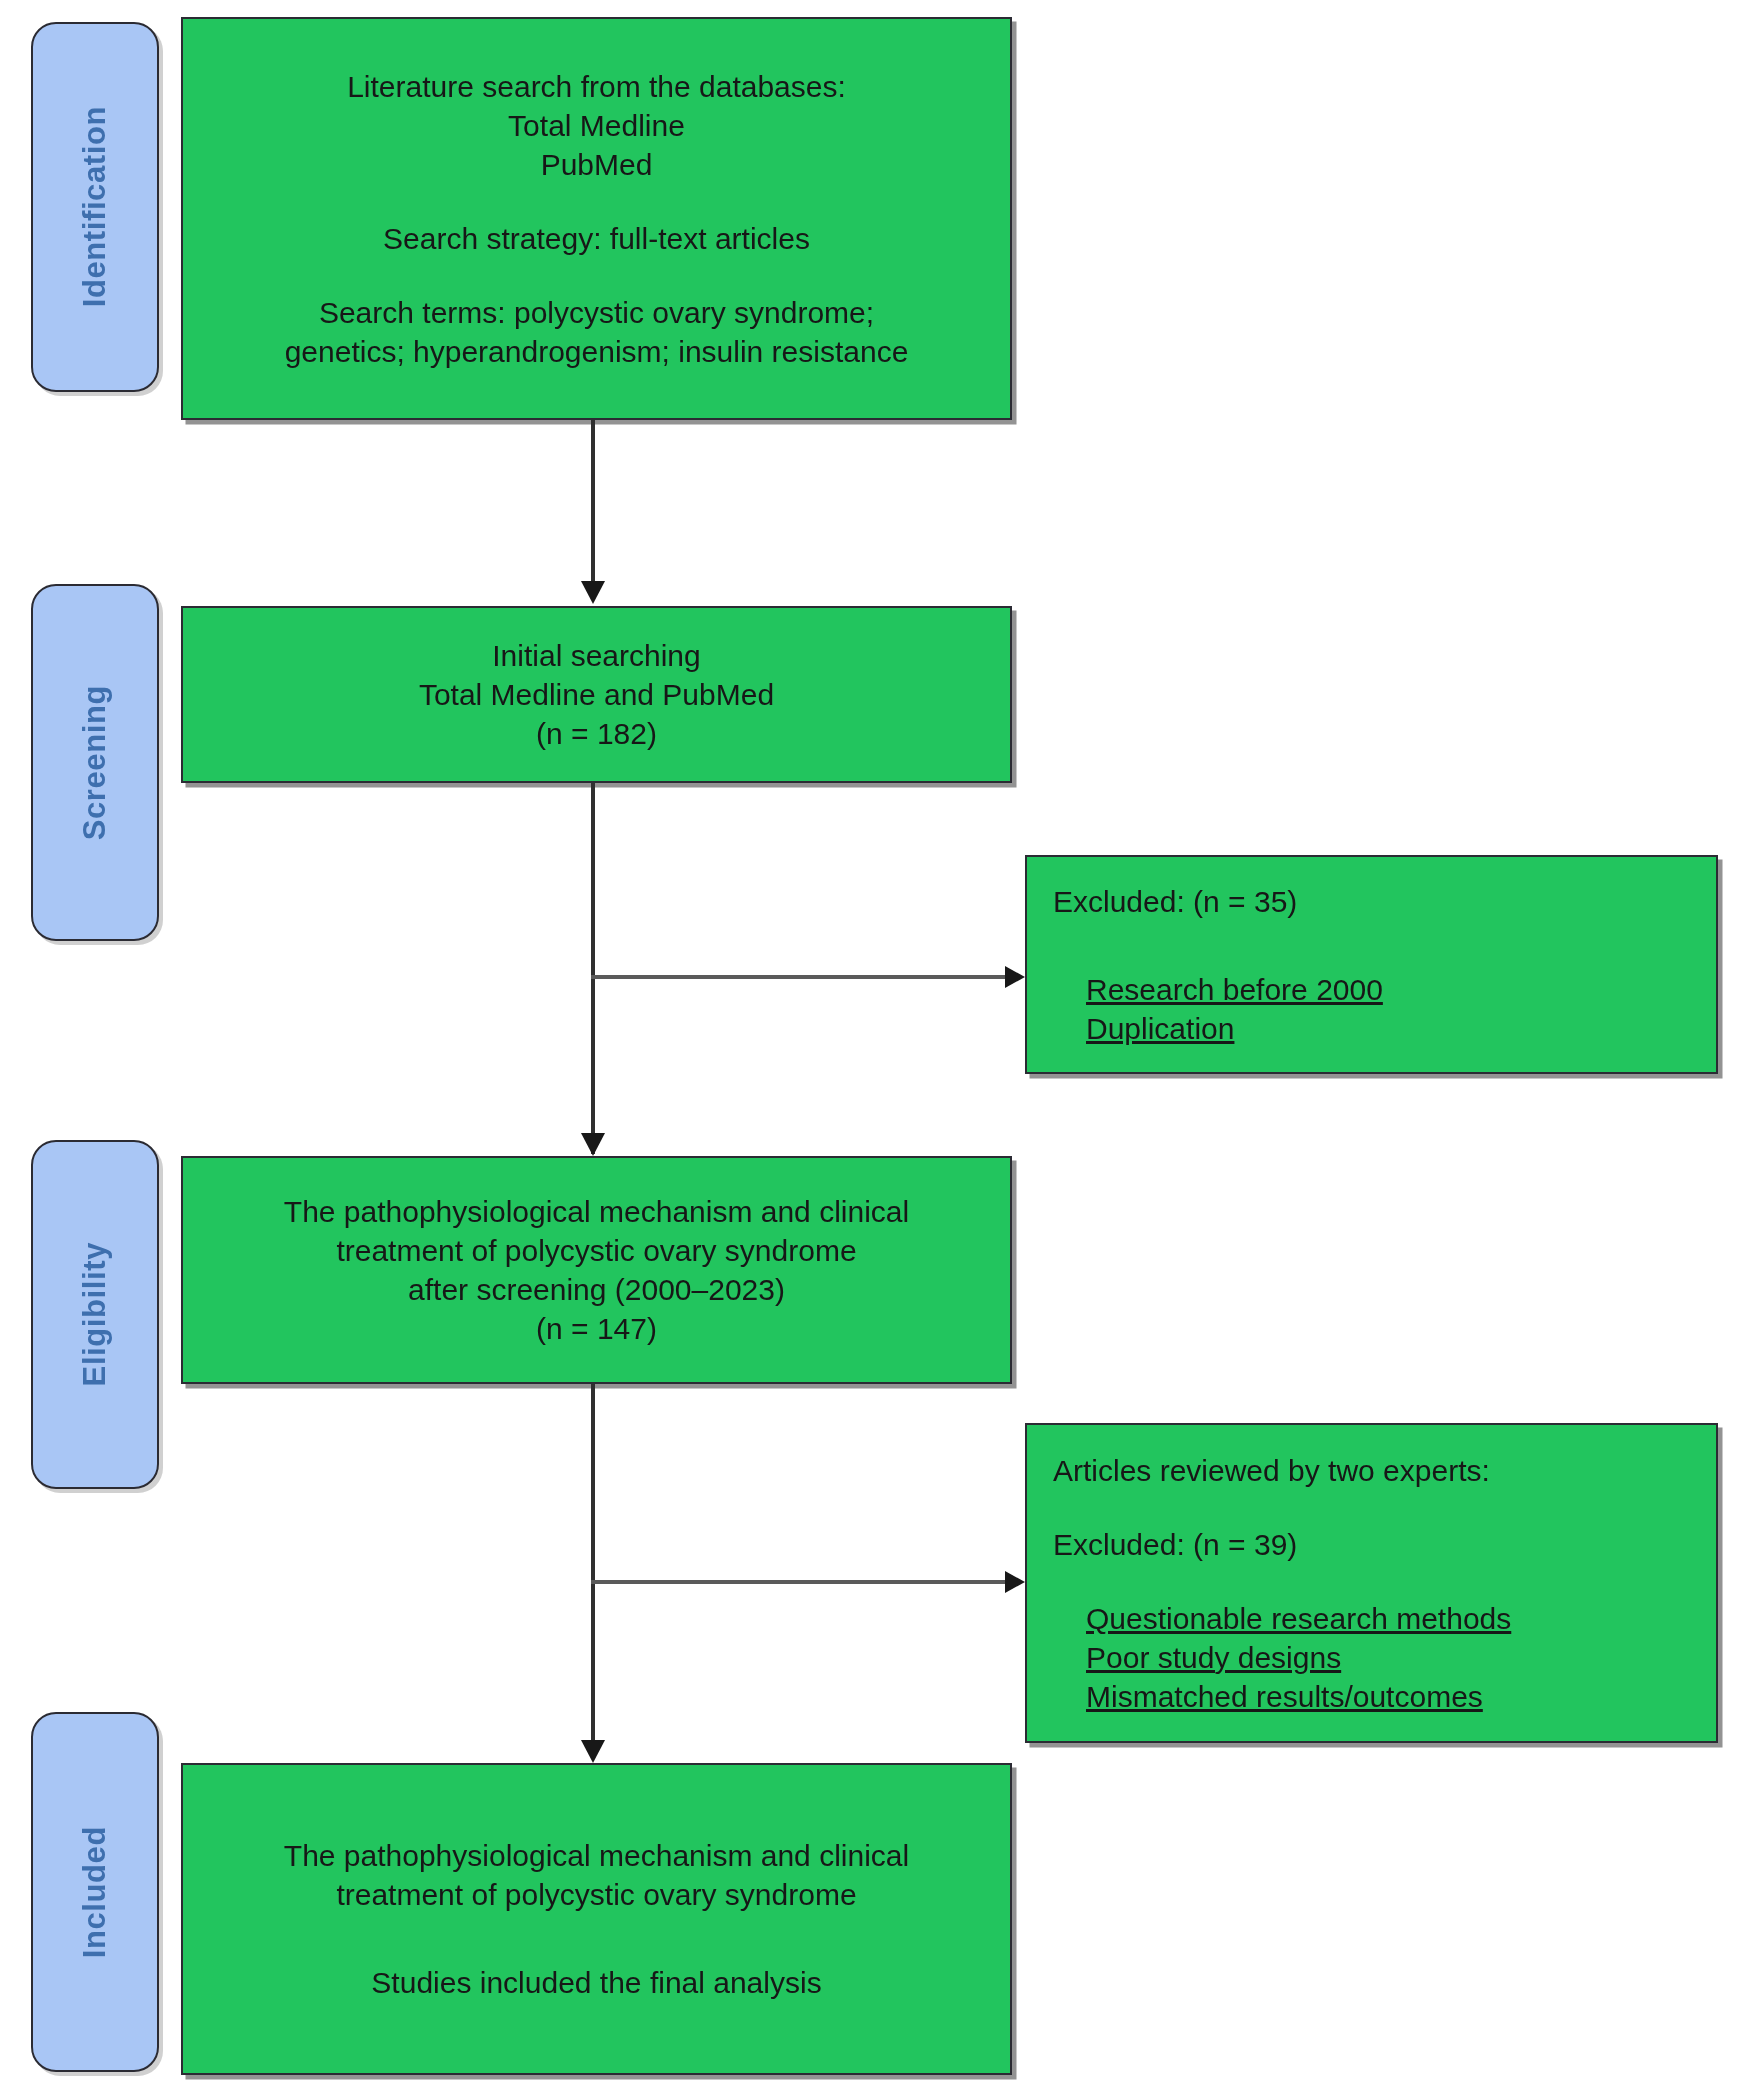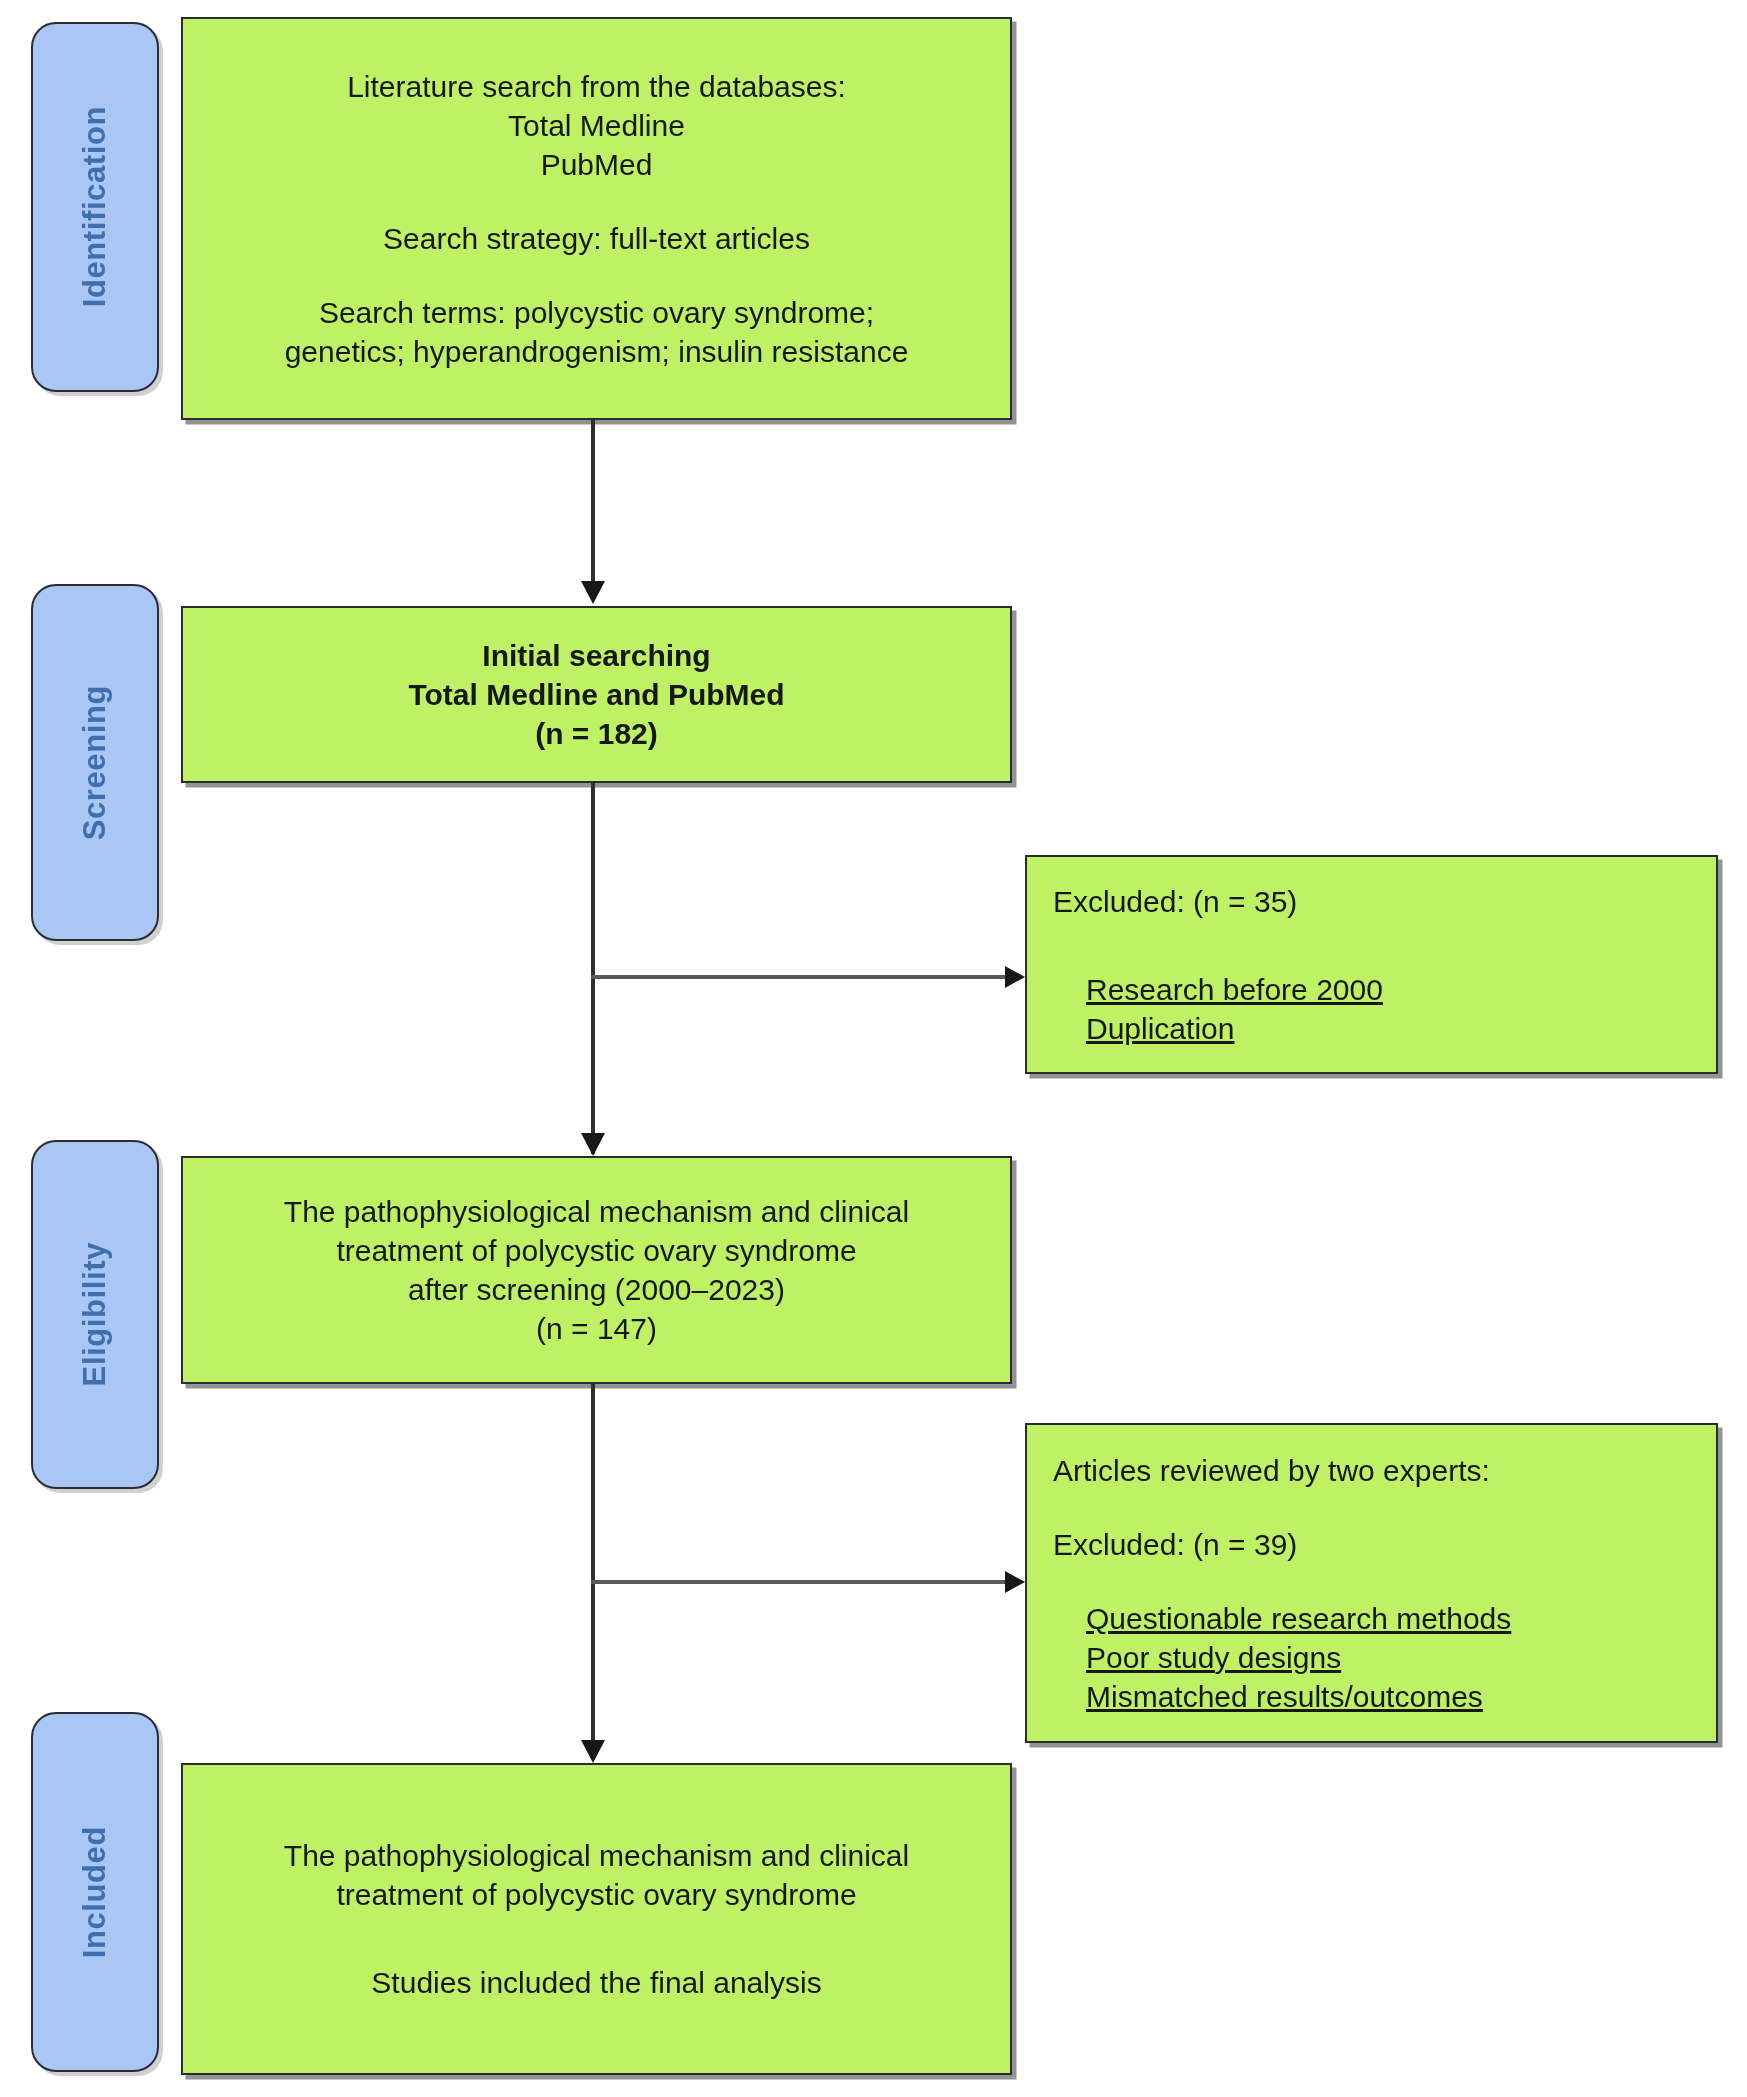--- a/index.html
+++ b/index.html
@@ -40,7 +40,7 @@
   
   .flow-box{
     position:absolute;
-    background:#bef264;
+    background:#22c55e;
     border:2.8px solid #2b2b33;
     box-sizing:border-box;
     box-shadow:4.5px 4.5px 0 0 rgba(128,128,128,0.85);

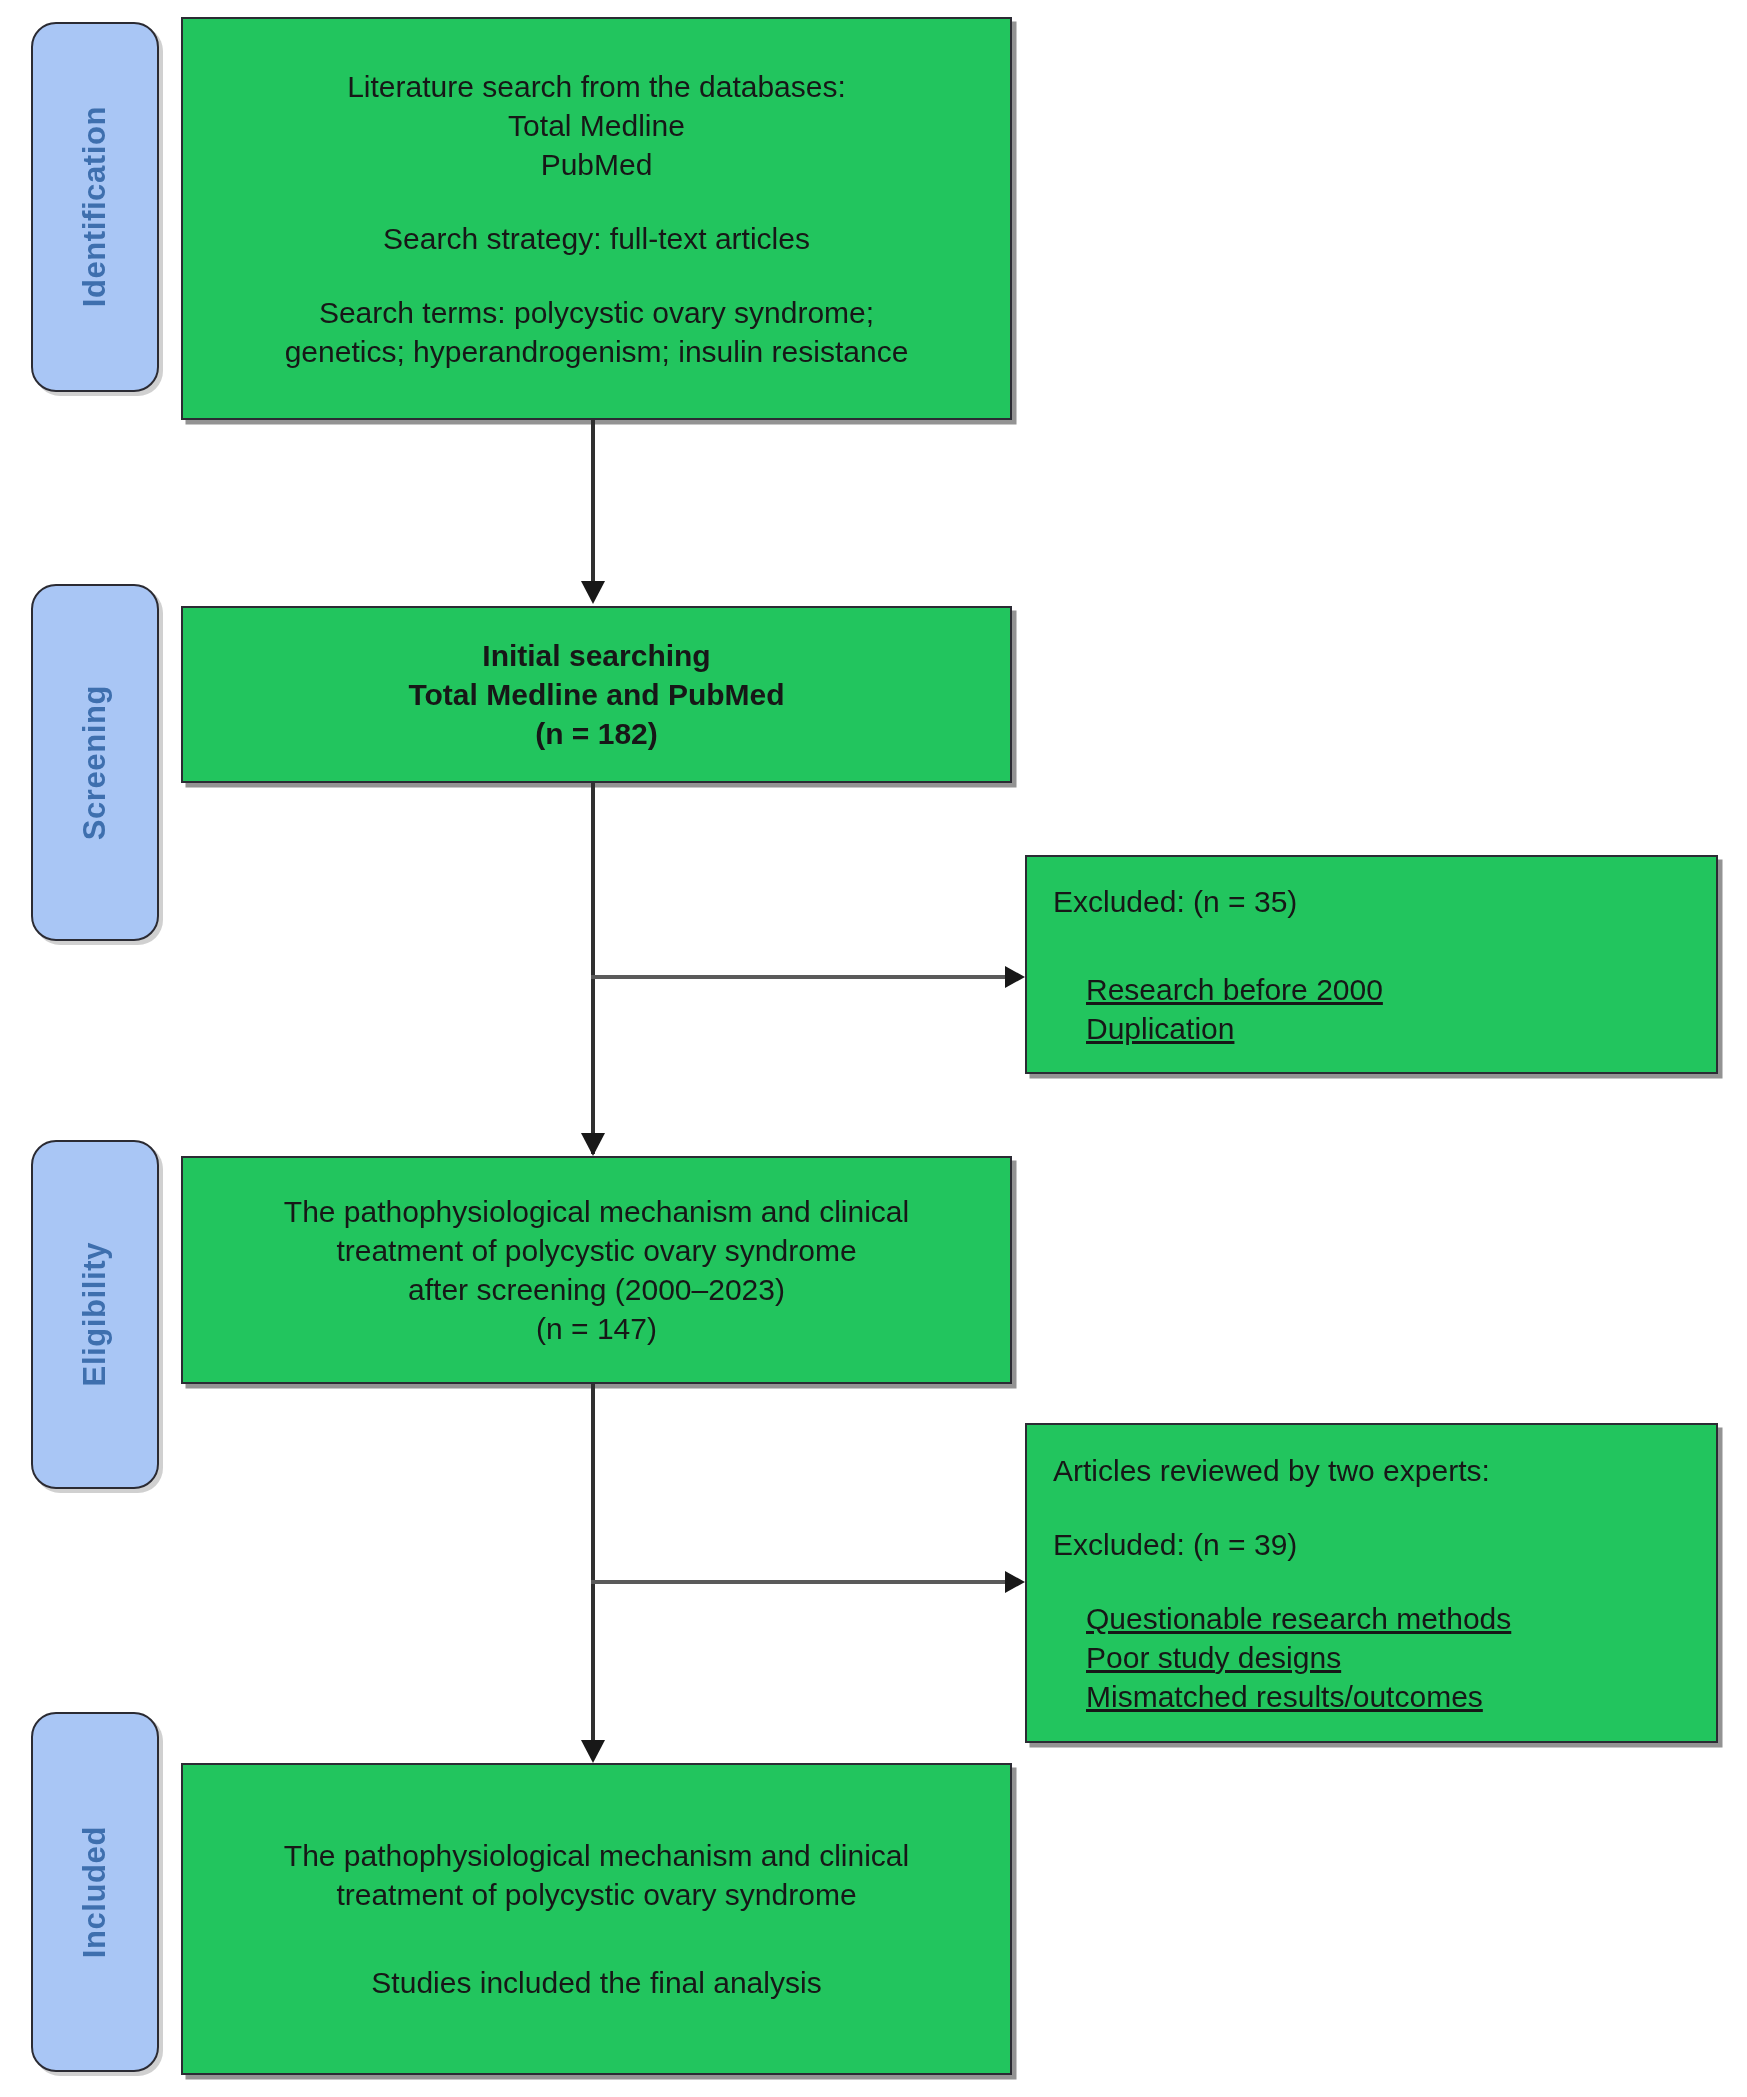--- a/index.html
+++ b/index.html
@@ -131,7 +131,7 @@
   <div class="vline" style="left:591px; top:420px; height:164px;"></div>
   <div class="arrow-down" style="left:581px; top:581px;"></div>
 
-  <div class="flow-box centered" style="left:181px; top:606px; width:831px; height:177px;font-weight:bold;">
+  <div class="flow-box centered" style="left:181px; top:606px; width:831px; height:177px;">
     <div class="box-inner">
       <div class="line">Initial searching</div>
       <div class="line">Total Medline and PubMed</div>

